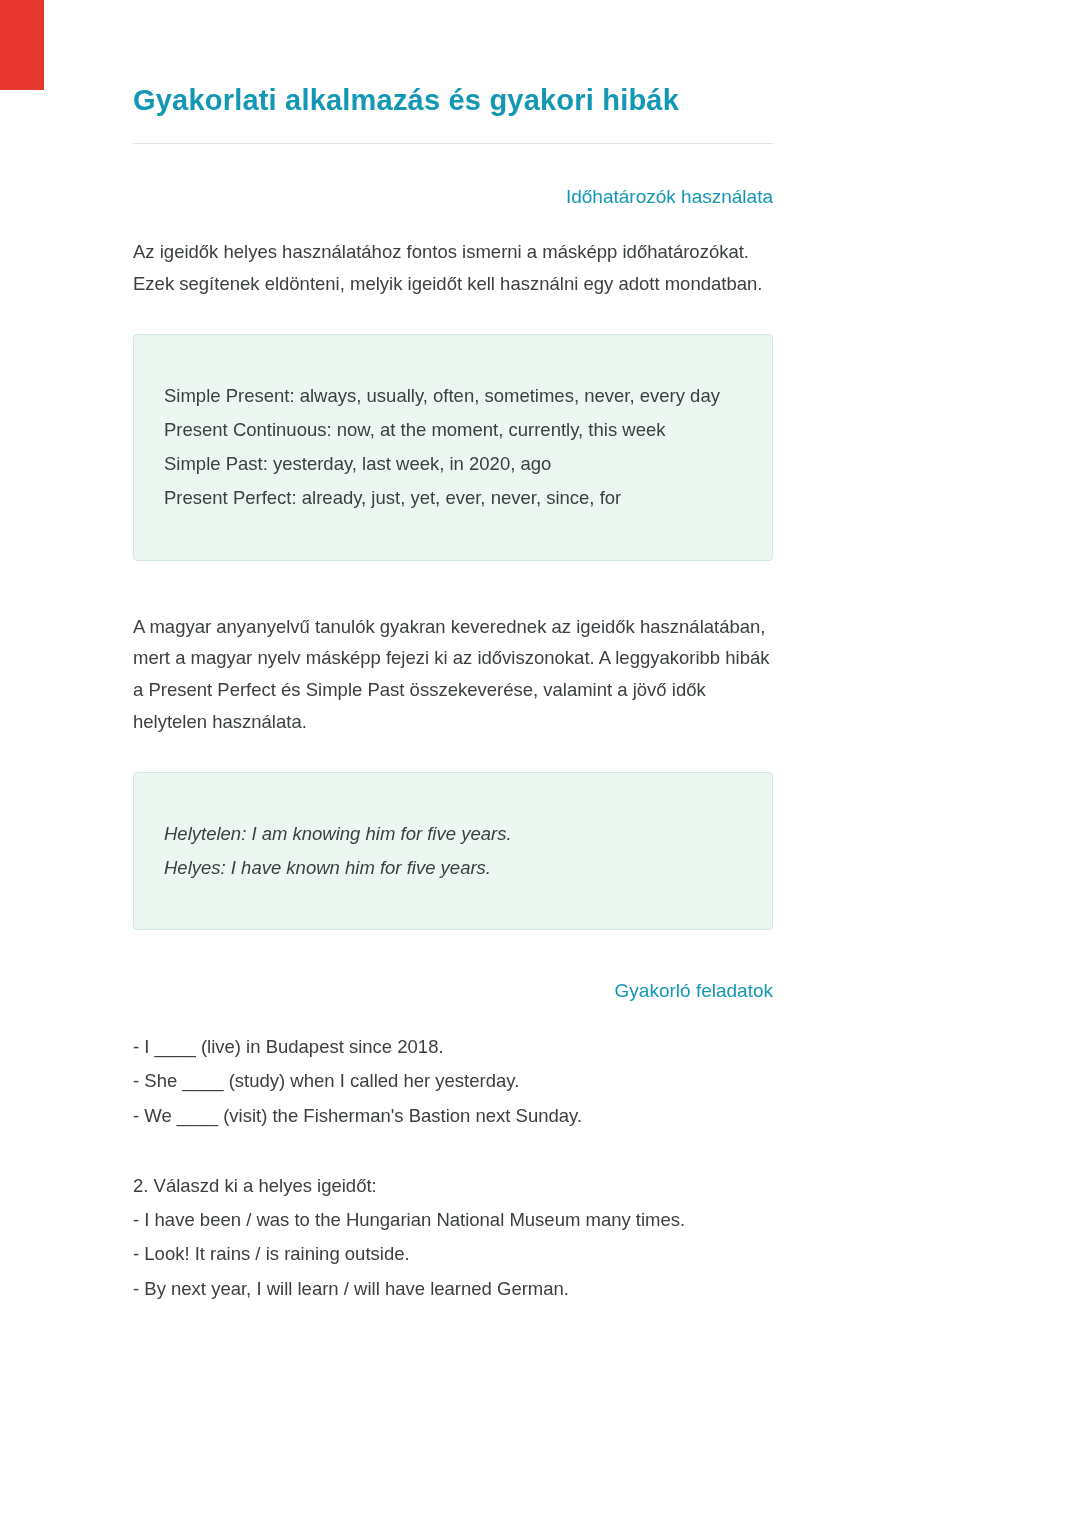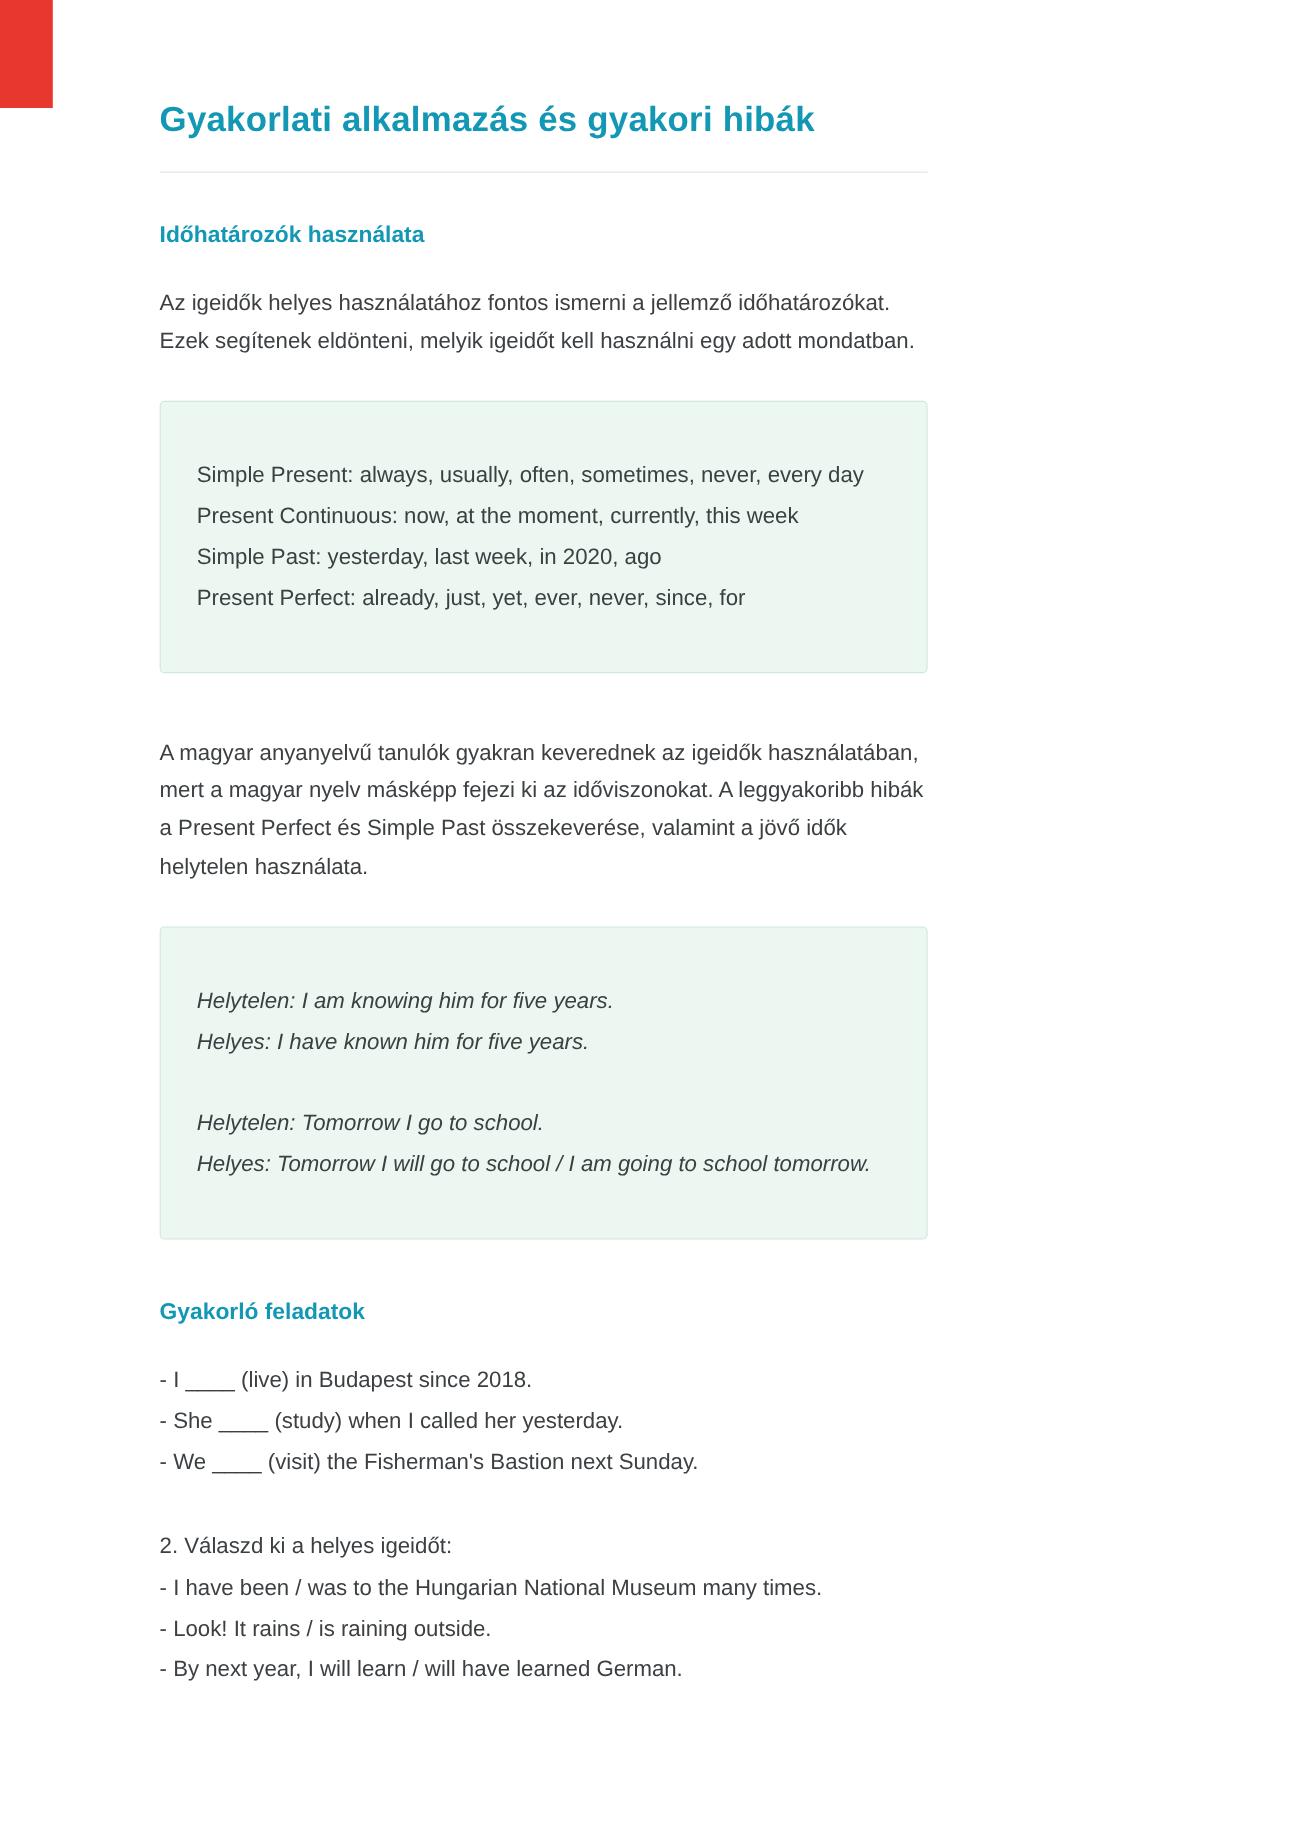--- a/index.html
+++ b/index.html
@@ -47,8 +47,9 @@
   .section-heading{
     margin:0 0 28px 0;
     font-size:19px;
-    font-weight:bold;
+    font-weight:normal;
     color:var(--accent);
+    text-align:right;
   }
   .body-paragraph{
     margin:0 0 34px 0;

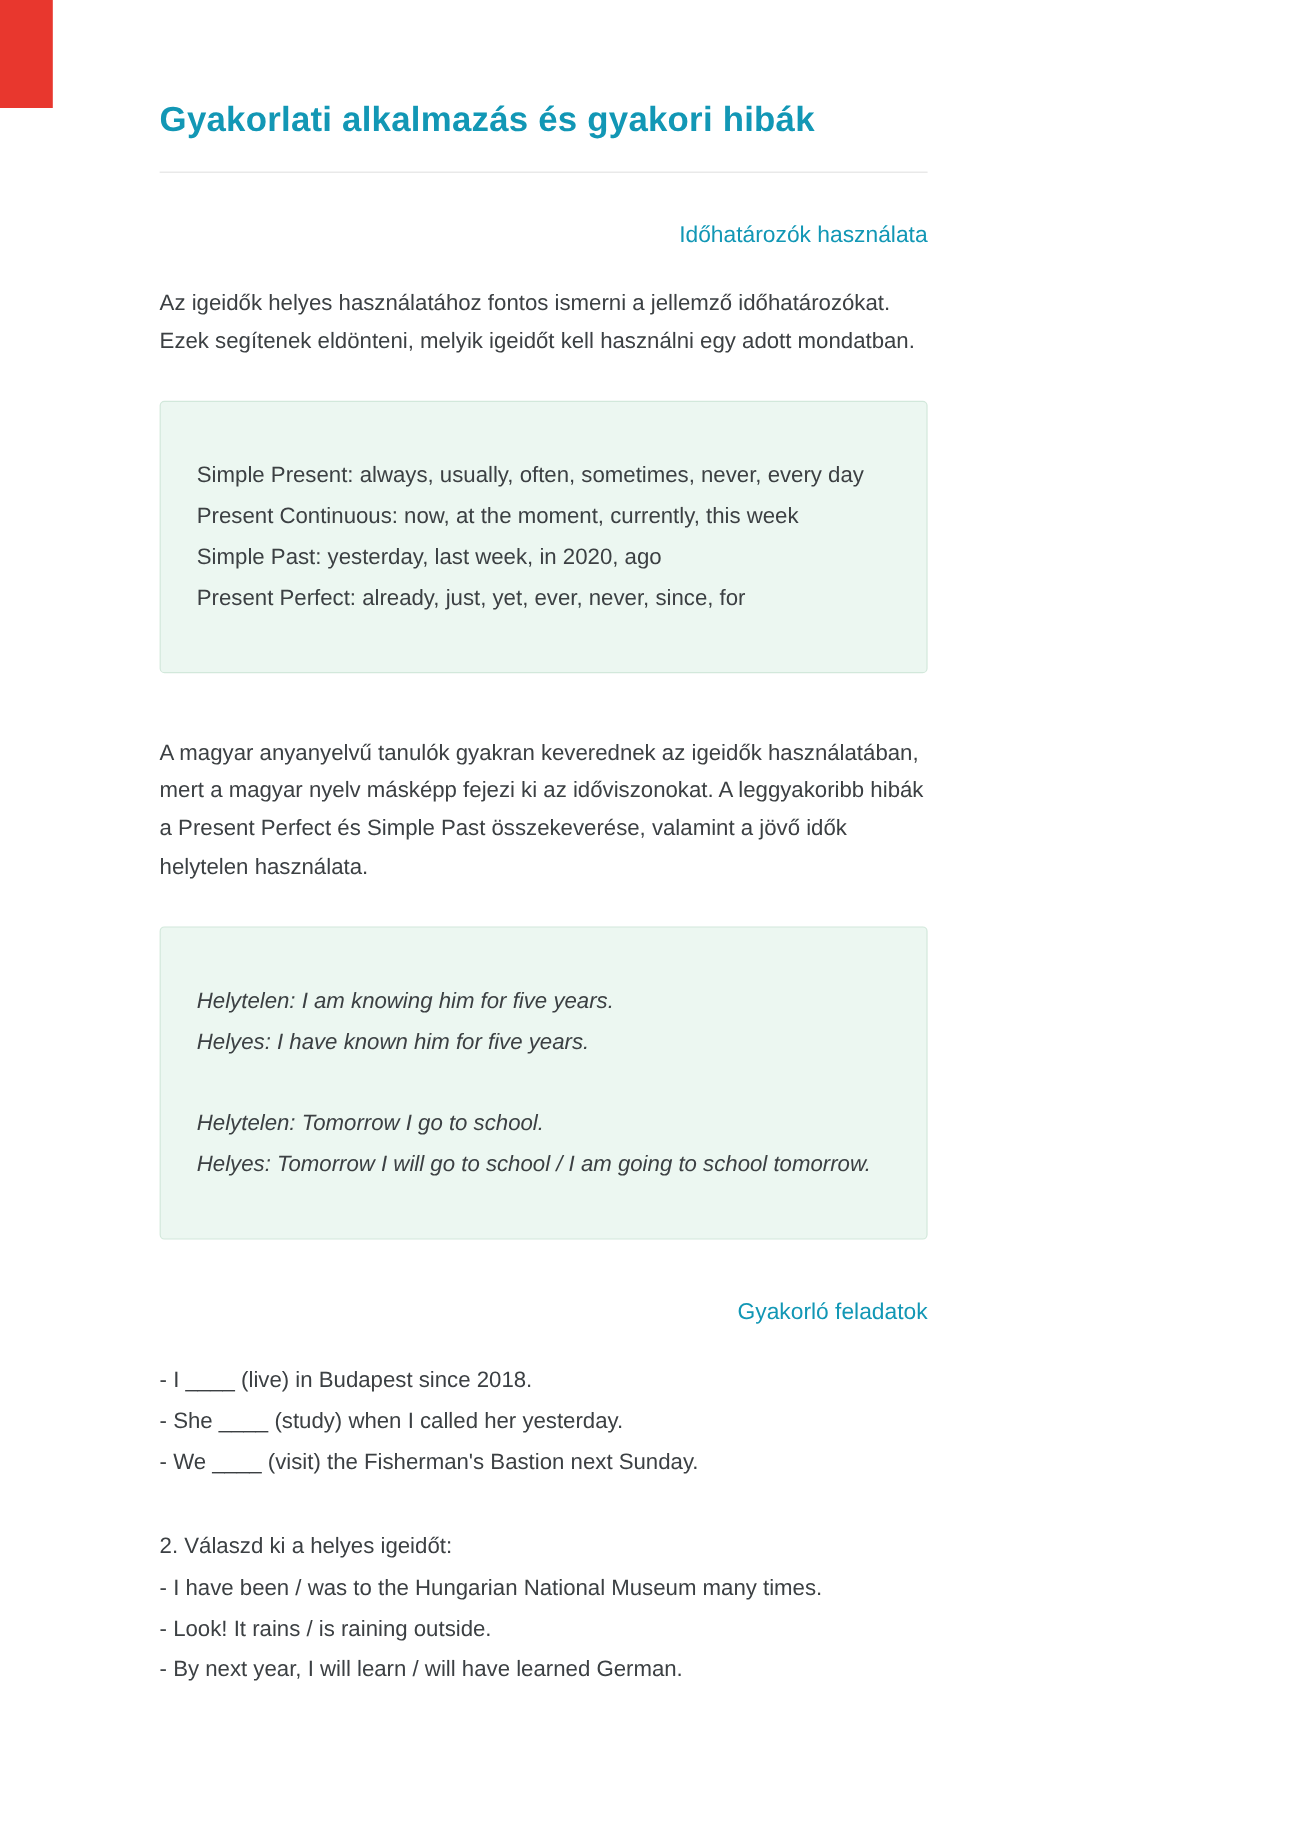--- a/index.html
+++ b/index.html
@@ -91,7 +91,7 @@
 
   <div class="section">
     <h2 class="section-heading">Időhatározók használata</h2>
-    <p class="body-paragraph">Az igeidők helyes használatához fontos ismerni a jellemző időhatározókat. Ezek segítenek eldönteni, melyik igeidőt kell használni egy adott mondatban.</p>
+    <p class="body-paragraph">Az igeidők helyes használatához fontos ismerni a másképp időhatározókat. Ezek segítenek eldönteni, melyik igeidőt kell használni egy adott mondatban.</p>
 
     <div class="callout">
       <div class="line">Simple Present: always, usually, often, sometimes, never, every day</div>

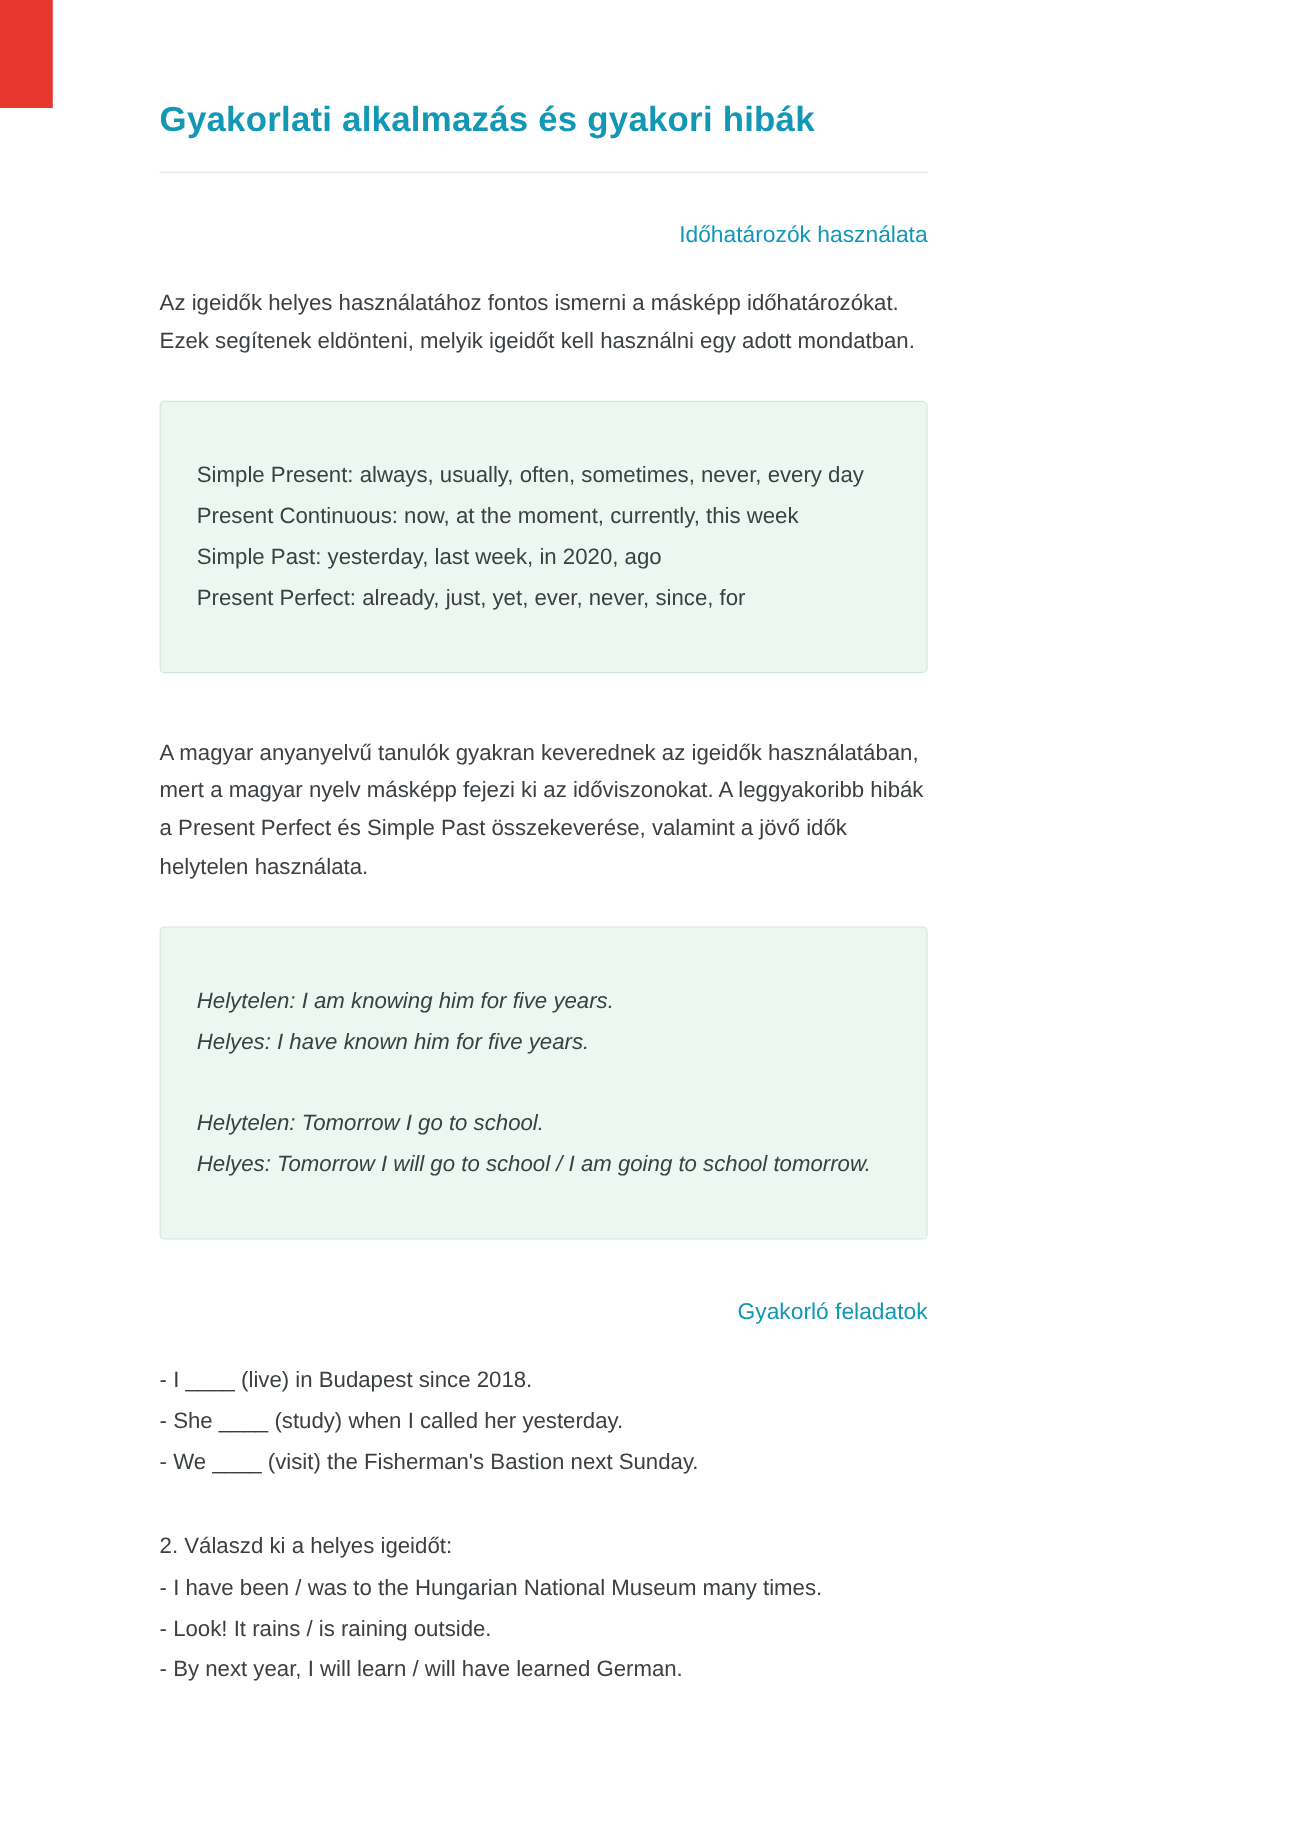--- a/index.html
+++ b/index.html
@@ -109,10 +109,6 @@
         <div class="line">Helytelen: I am knowing him for five years.</div>
         <div class="line">Helyes: I have known him for five years.</div>
       </div>
-      <div class="group">
-        <div class="line">Helytelen: Tomorrow I go to school.</div>
-        <div class="line">Helyes: Tomorrow I will go to school / I am going to school tomorrow.</div>
-      </div>
     </div>
   </div>
 

